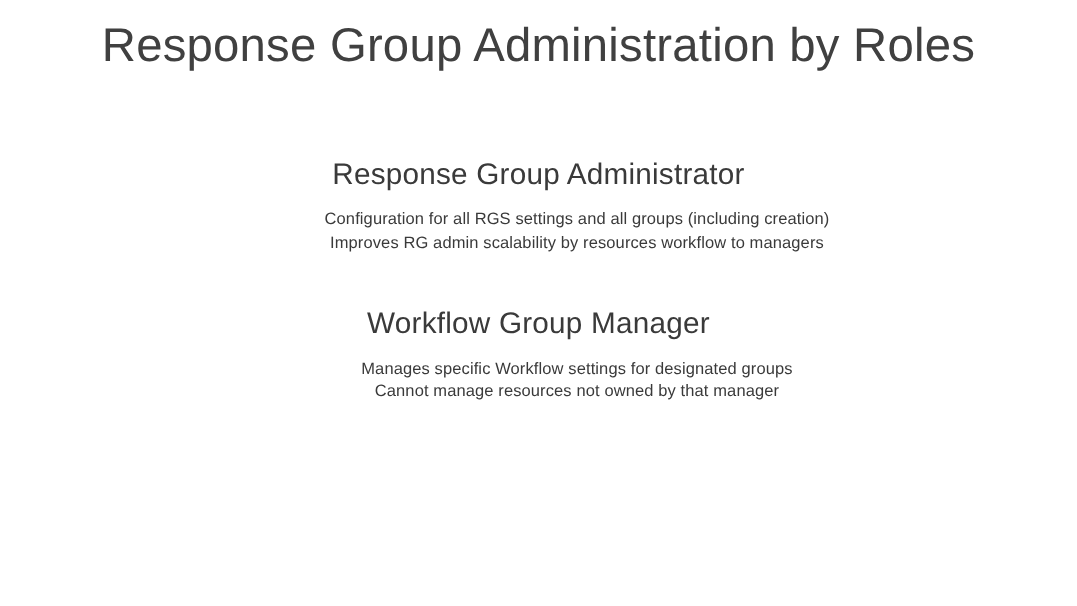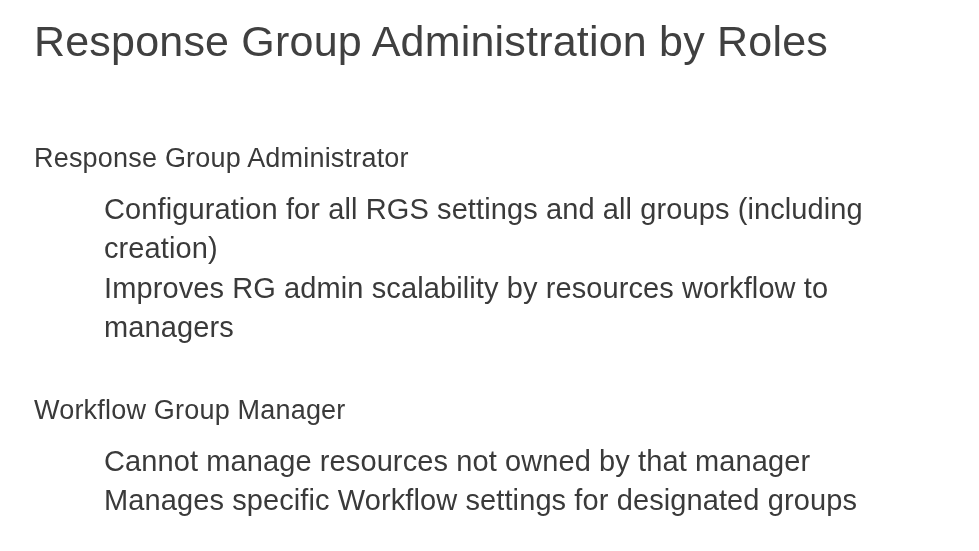--- a/index.html
+++ b/index.html
@@ -6,6 +6,7 @@
       margin: 0;
       padding: 0;
       box-sizing: border-box;
+      text-align: center;
     }
     body {
       width: 979px;

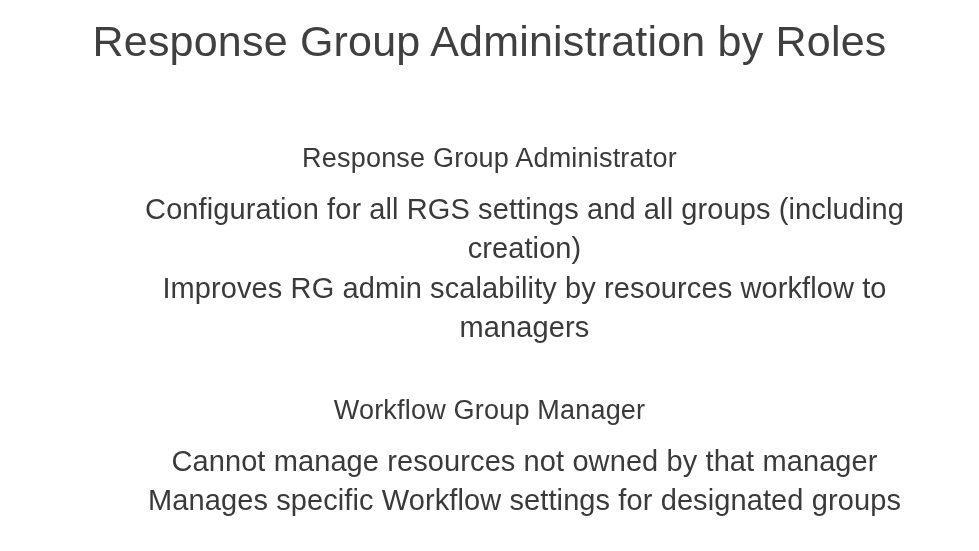--- a/index.html
+++ b/index.html
@@ -41,7 +41,7 @@
       padding-left: 70px;
     }
     .section-line {
-      font-size: 29px;
+      font-size: 15px;
       font-weight: 300;
       color: #3a3a3a;
       line-height: 1.35;

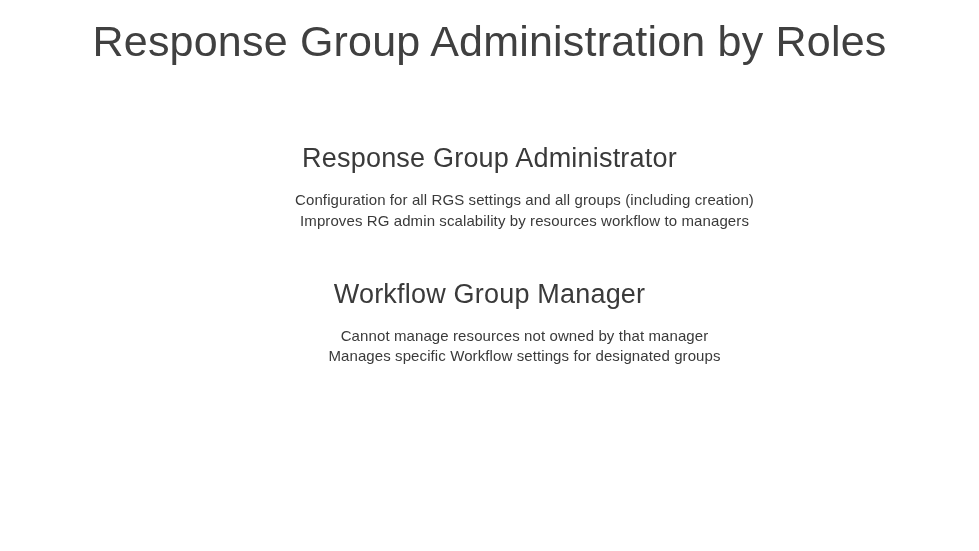--- a/index.html
+++ b/index.html
@@ -64,8 +64,8 @@
 <div class="section">
   <div class="section-heading">Workflow Group Manager</div>
   <div class="section-body">
+    <div class="section-line">Manages specific Workflow settings for designated groups</div>
     <div class="section-line">Cannot manage resources not owned by that manager</div>
-    <div class="section-line">Manages specific Workflow settings for designated groups</div>
   </div>
 </div>
 

